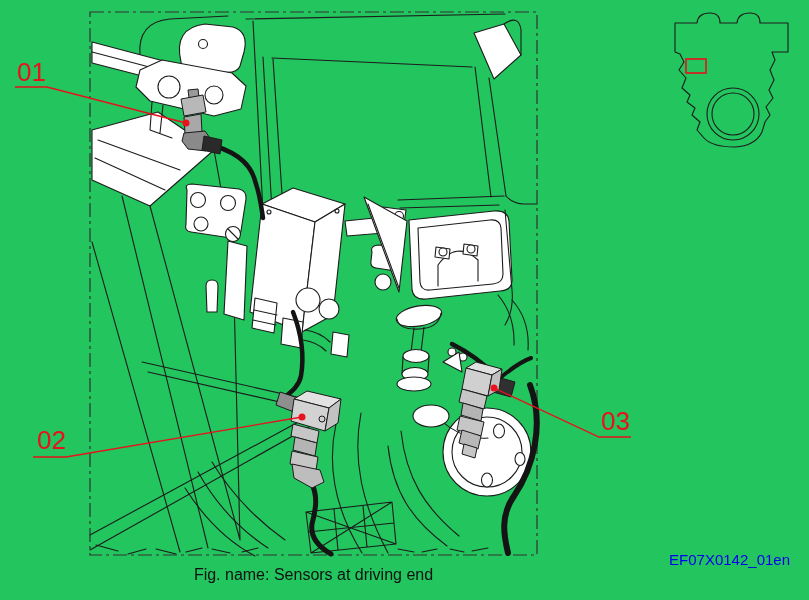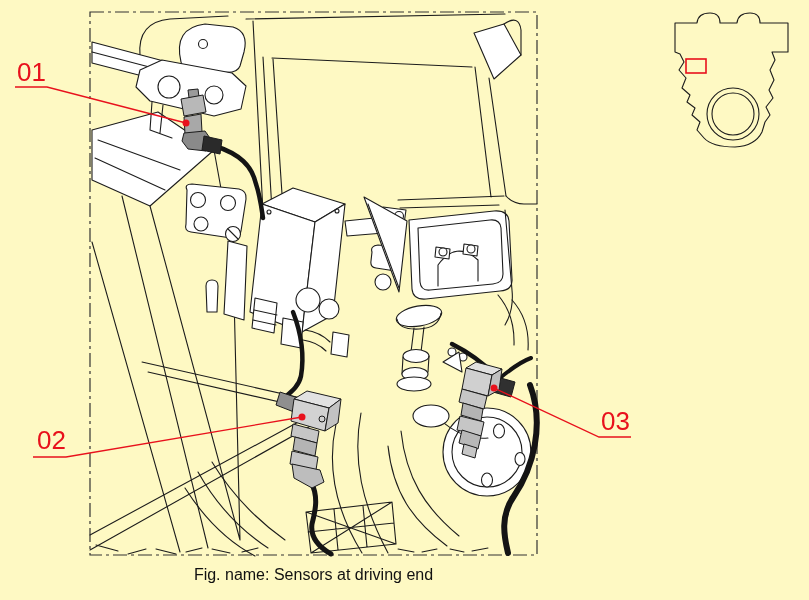--- a/index.html
+++ b/index.html
@@ -3,7 +3,7 @@
 <meta charset="utf-8">
 <style>
   html,body{margin:0;padding:0;background:#ffffff;}
-  .page{position:relative;width:809px;height:600px;background:#fef9c3;overflow:hidden;
+  .page{position:relative;width:809px;height:600px;background:#22c55e;overflow:hidden;
         font-family:"Liberation Sans",sans-serif;}
   .diagram-svg{position:absolute;left:0;top:0;}
   .caption{position:absolute;left:90px;top:566px;width:447px;text-align:center;

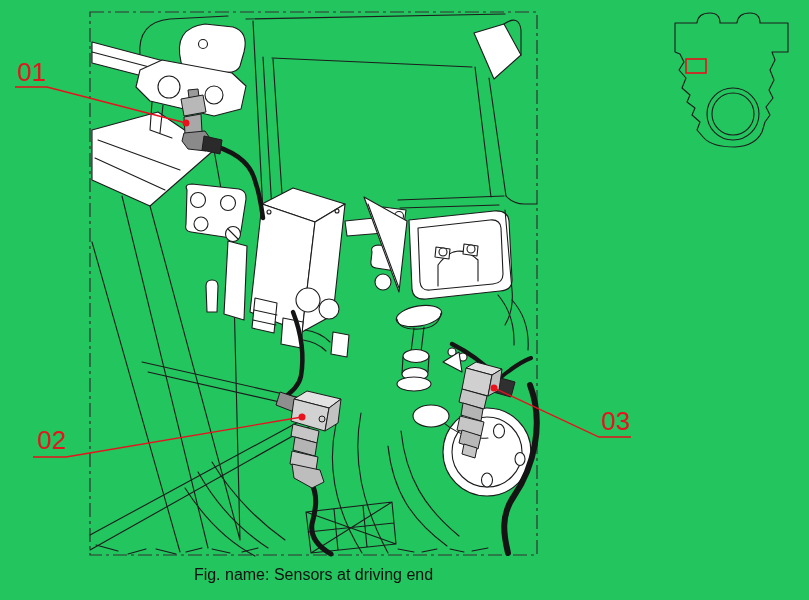--- a/index.html
+++ b/index.html
@@ -195,6 +195,7 @@
 </svg>
 
   <div class="caption">Fig. name: Sensors at driving end</div>
+  <div class="ref-code">EF07X0142_01en</div>
 </div>
 
 </body></html>

